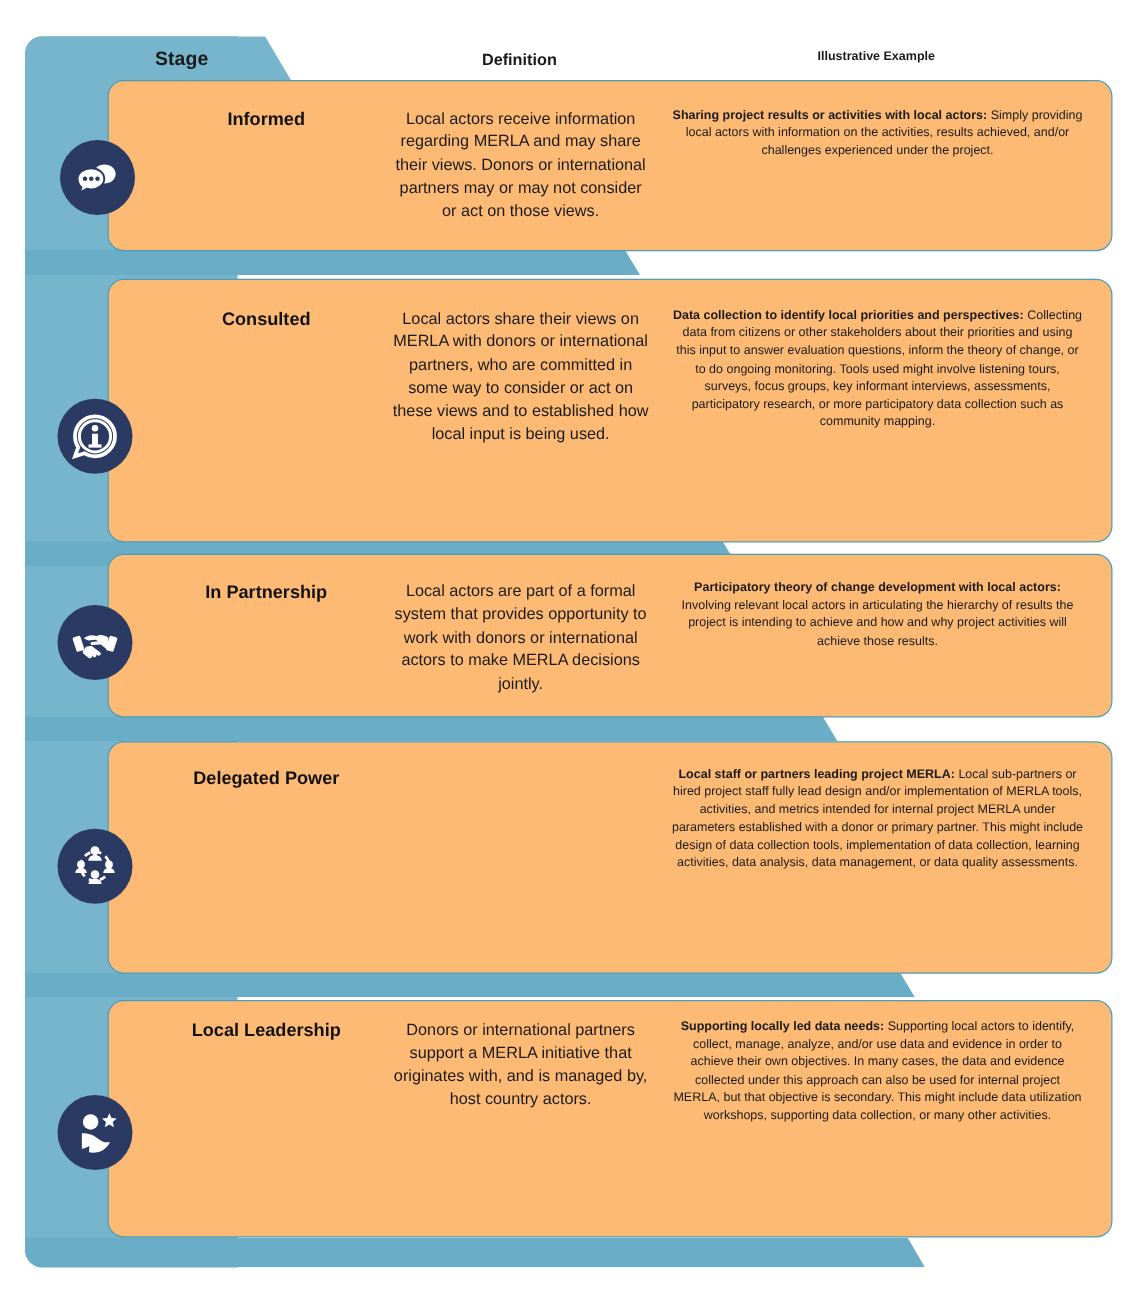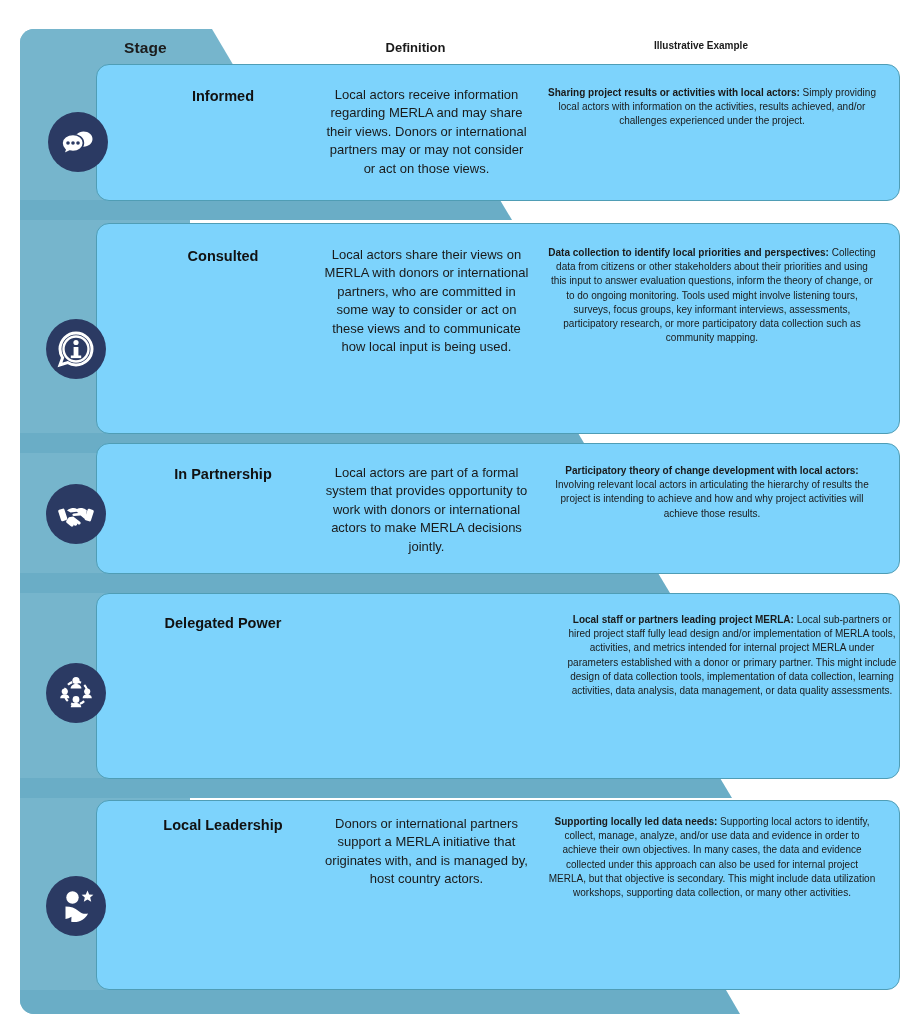--- a/index.html
+++ b/index.html
@@ -64,9 +64,9 @@
   
   .card{
     position:absolute;
-    left:96px;
+    left:86px;
     width:804px;
-    background:#7dd3fc;
+    background:#fdba74;
     border:1px solid #4f9db5;
     border-radius:13px;
     box-sizing:border-box;

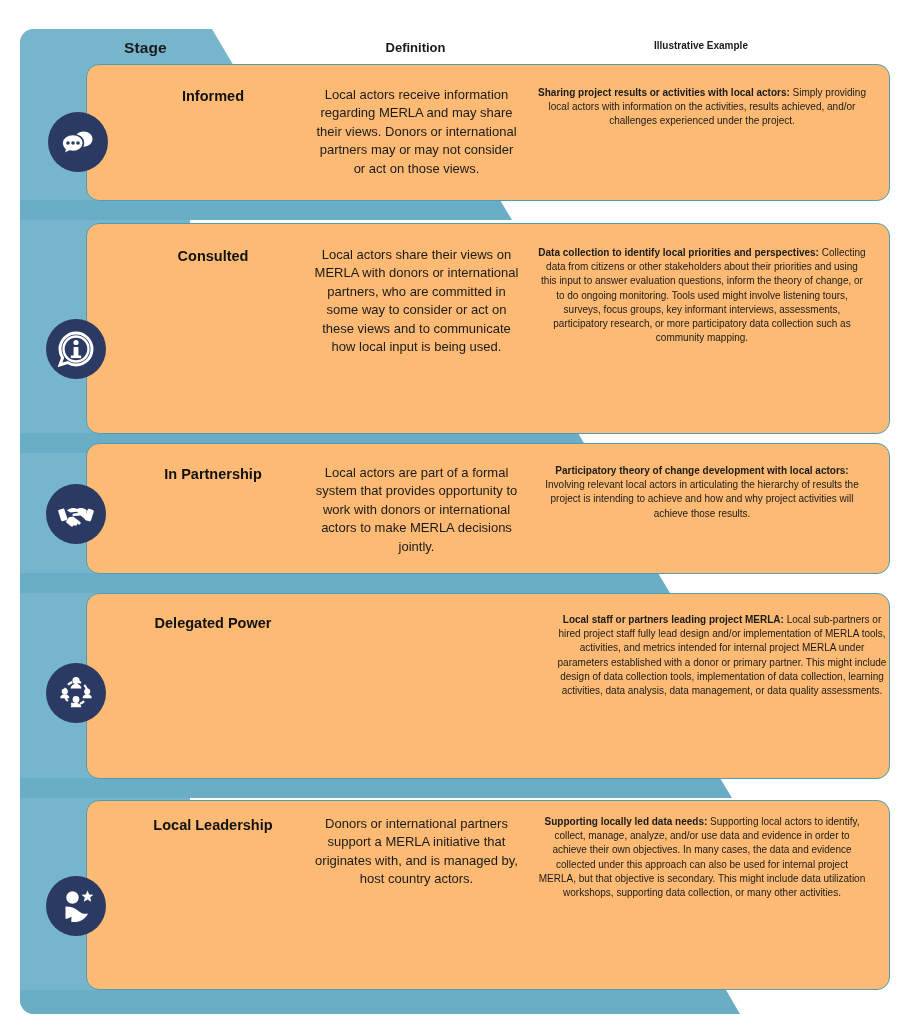--- a/index.html
+++ b/index.html
@@ -158,7 +158,7 @@
   <div class="card" style="top:223px;height:211px;">
     <div class="card-inner">
       <div class="stage-name" style="top:24px;">Consulted</div>
-      <div class="definition" style="top:22px;">Local actors share their views on MERLA with donors or international partners, who are committed in some way to consider or act on these views and to communicate how local input is being used.</div>
+      <div class="definition" style="top:22px;">Local actors share their views on MERLA with donors or international partners, who are committed in some way to consider or act on these views and to established how local input is being used.</div>
       <div class="example" style="top:22px;">
         <b>Data collection to identify local priorities and perspectives:</b><span> Collecting data from citizens or other stakeholders about their priorities and using this input to answer evaluation questions, inform the theory of change, or to do ongoing monitoring. Tools used might involve listening tours, surveys, focus groups, key informant interviews, assessments, participatory research, or more participatory data collection such as community mapping.</span>
       </div>

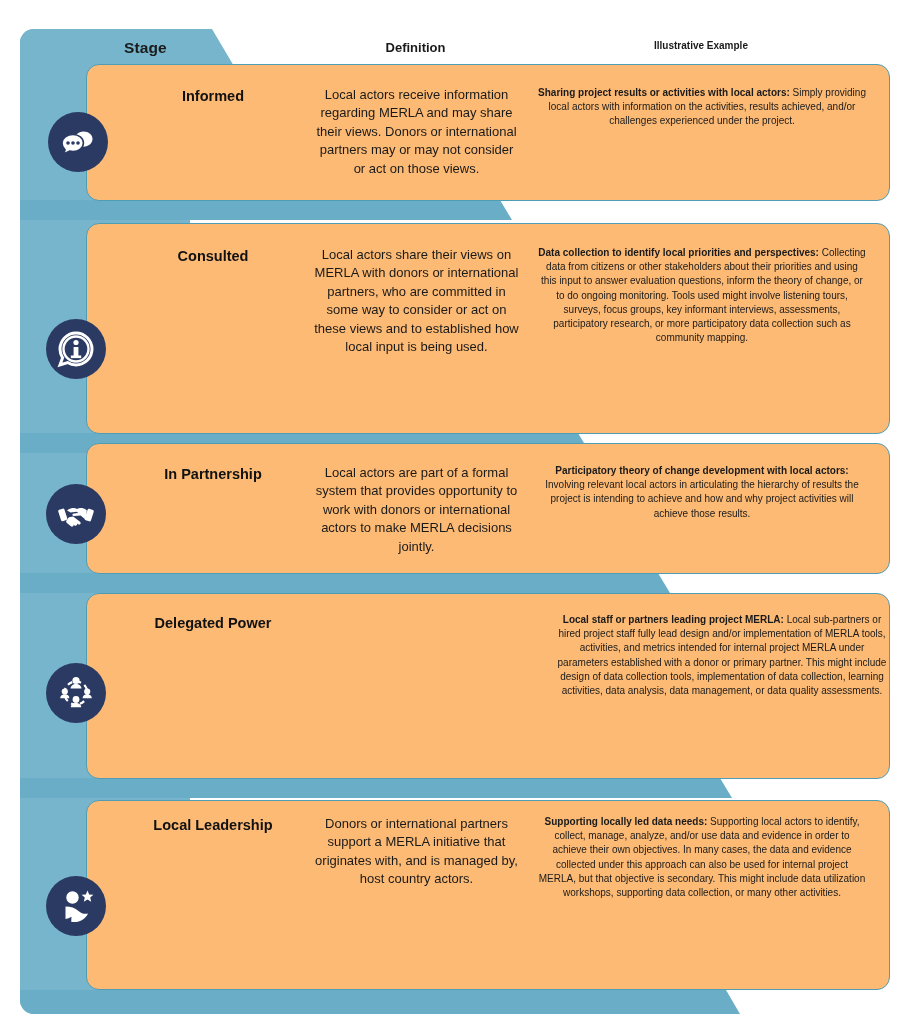--- a/index.html
+++ b/index.html
@@ -195,7 +195,7 @@
   <div class="card" style="top:593px;height:186px;">
     <div class="card-inner">
       <div class="stage-name" style="top:21px;">Delegated Power</div>
-      <div class="example" style="top:19px;margin-left:20px;">
+      <div class="example" style="top:19px;">
         <b>Local staff or partners leading project MERLA:</b><span> Local sub-partners or hired project staff fully lead design and/or implementation of MERLA tools, activities, and metrics intended for internal project MERLA under parameters established with a donor or primary partner. This might include design of data collection tools, implementation of data collection, learning activities, data analysis, data management, or data quality assessments.</span>
       </div>
     </div>

